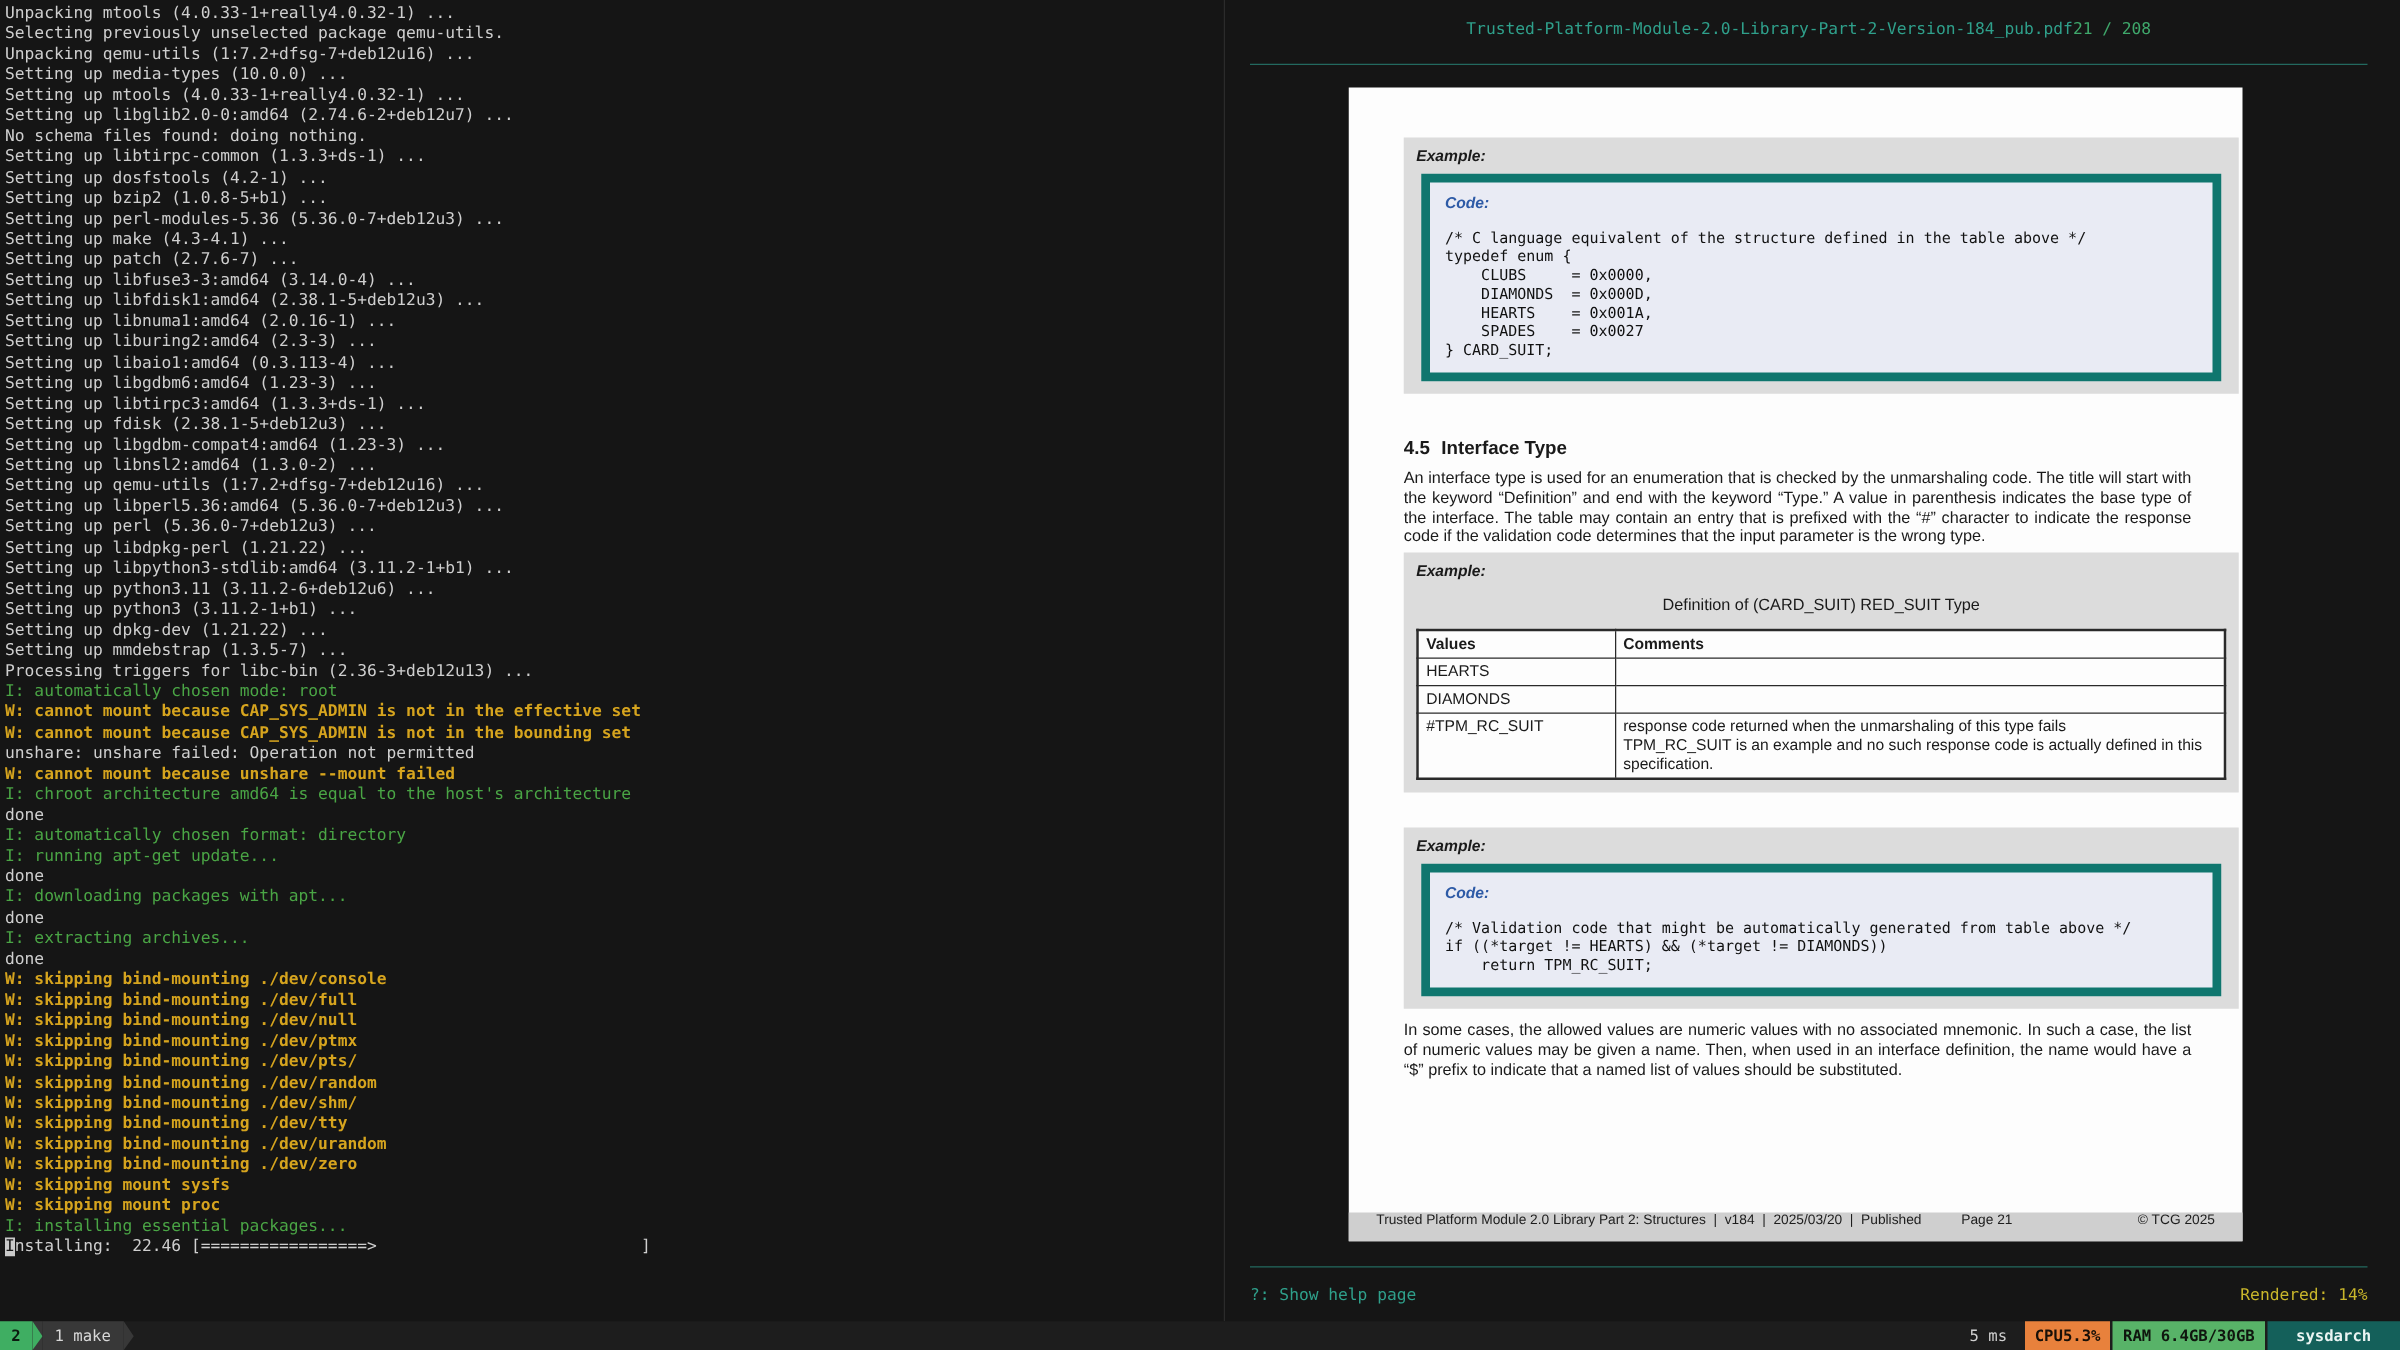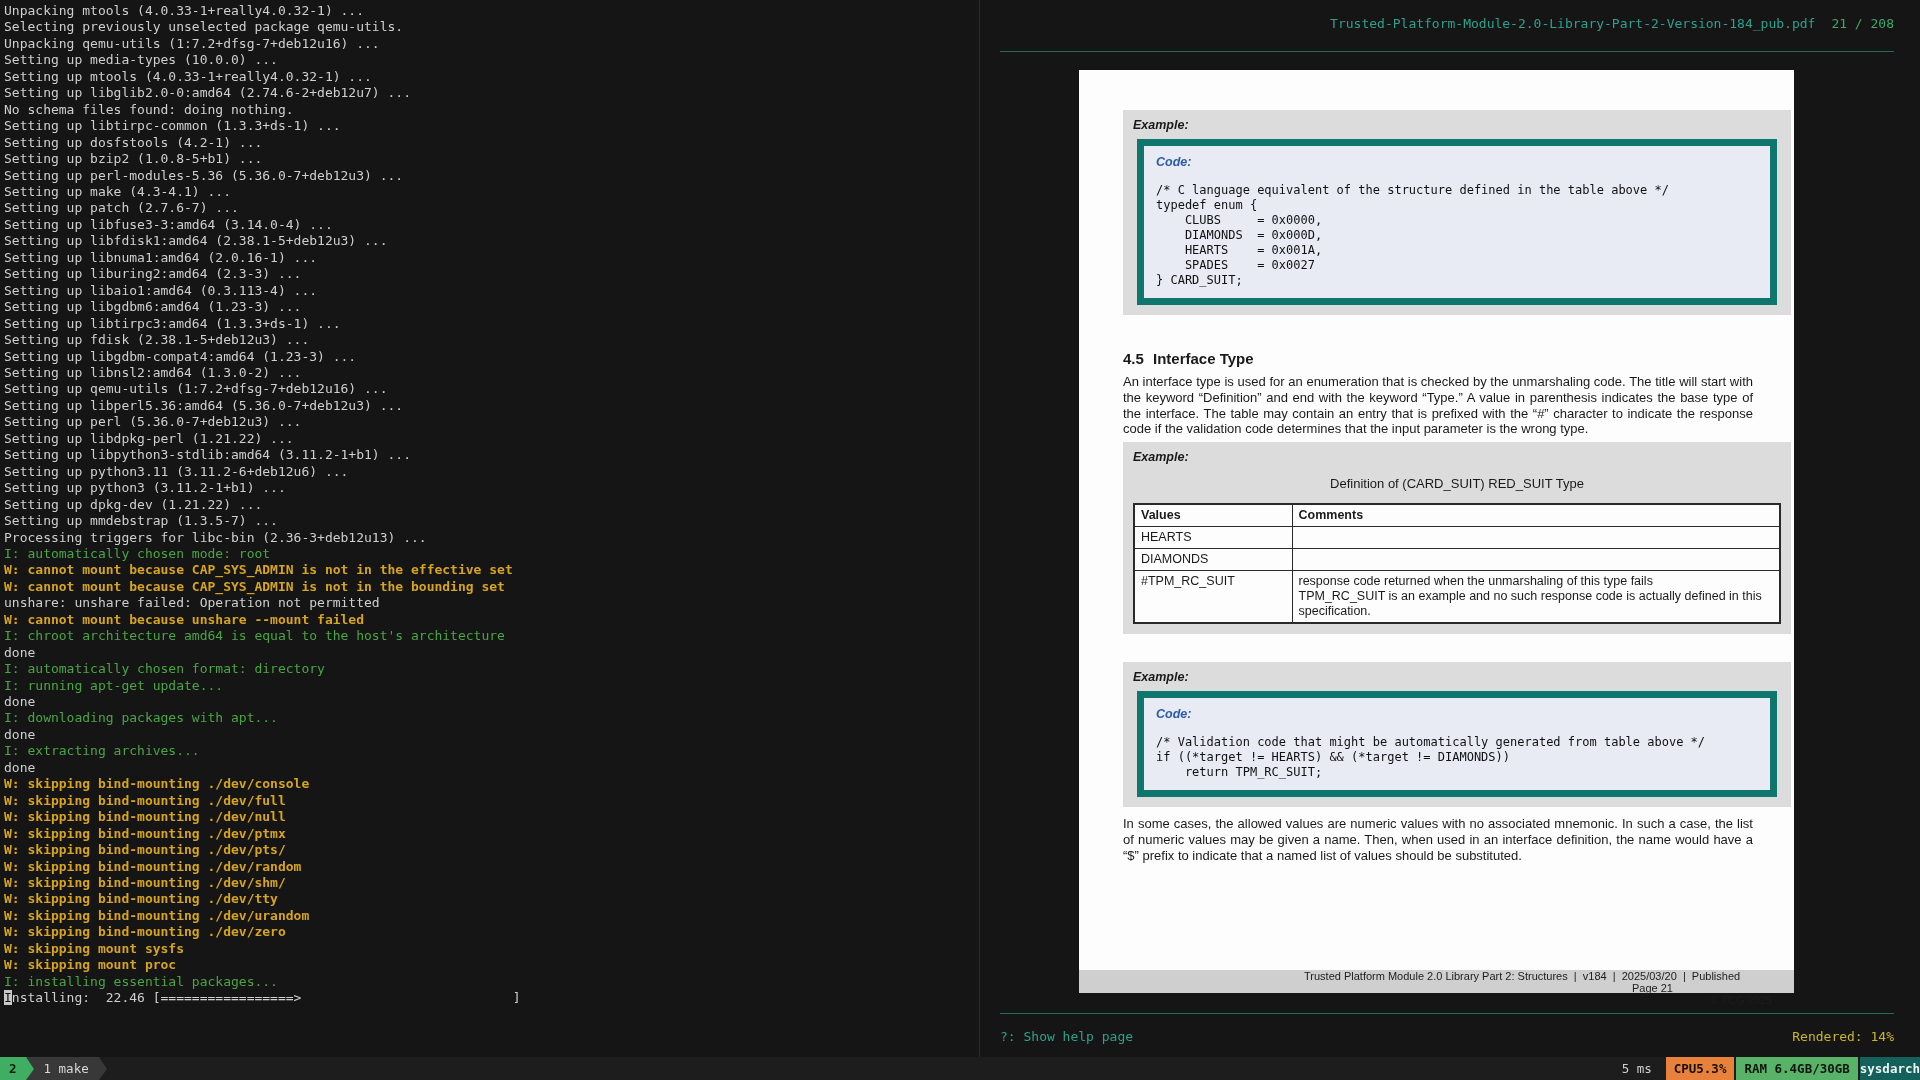--- a/index.html
+++ b/index.html
@@ -21,8 +21,8 @@
   
   .pdf-pane { position:absolute; left:980px; top:0; width:940px; height:1057px; }
   .pdf-titlebar { position:absolute; left:20px; right:26px; top:16px;
-                  display:flex; justify-content:flex-end;
-                  font-size:13px; color:var(--accent-teal,#2fa08b);gap:16px; }
+                  display:flex; justify-content:center;
+                  font-size:13px; color:var(--accent-teal,#2fa08b); }
   .pdf-count { color:var(--count-green,#3fa86b); }
   .pdf-hr { position:absolute; left:20px; right:26px; height:1px; background:#23695f; }
   .pdf-hr.top { top:51px; }

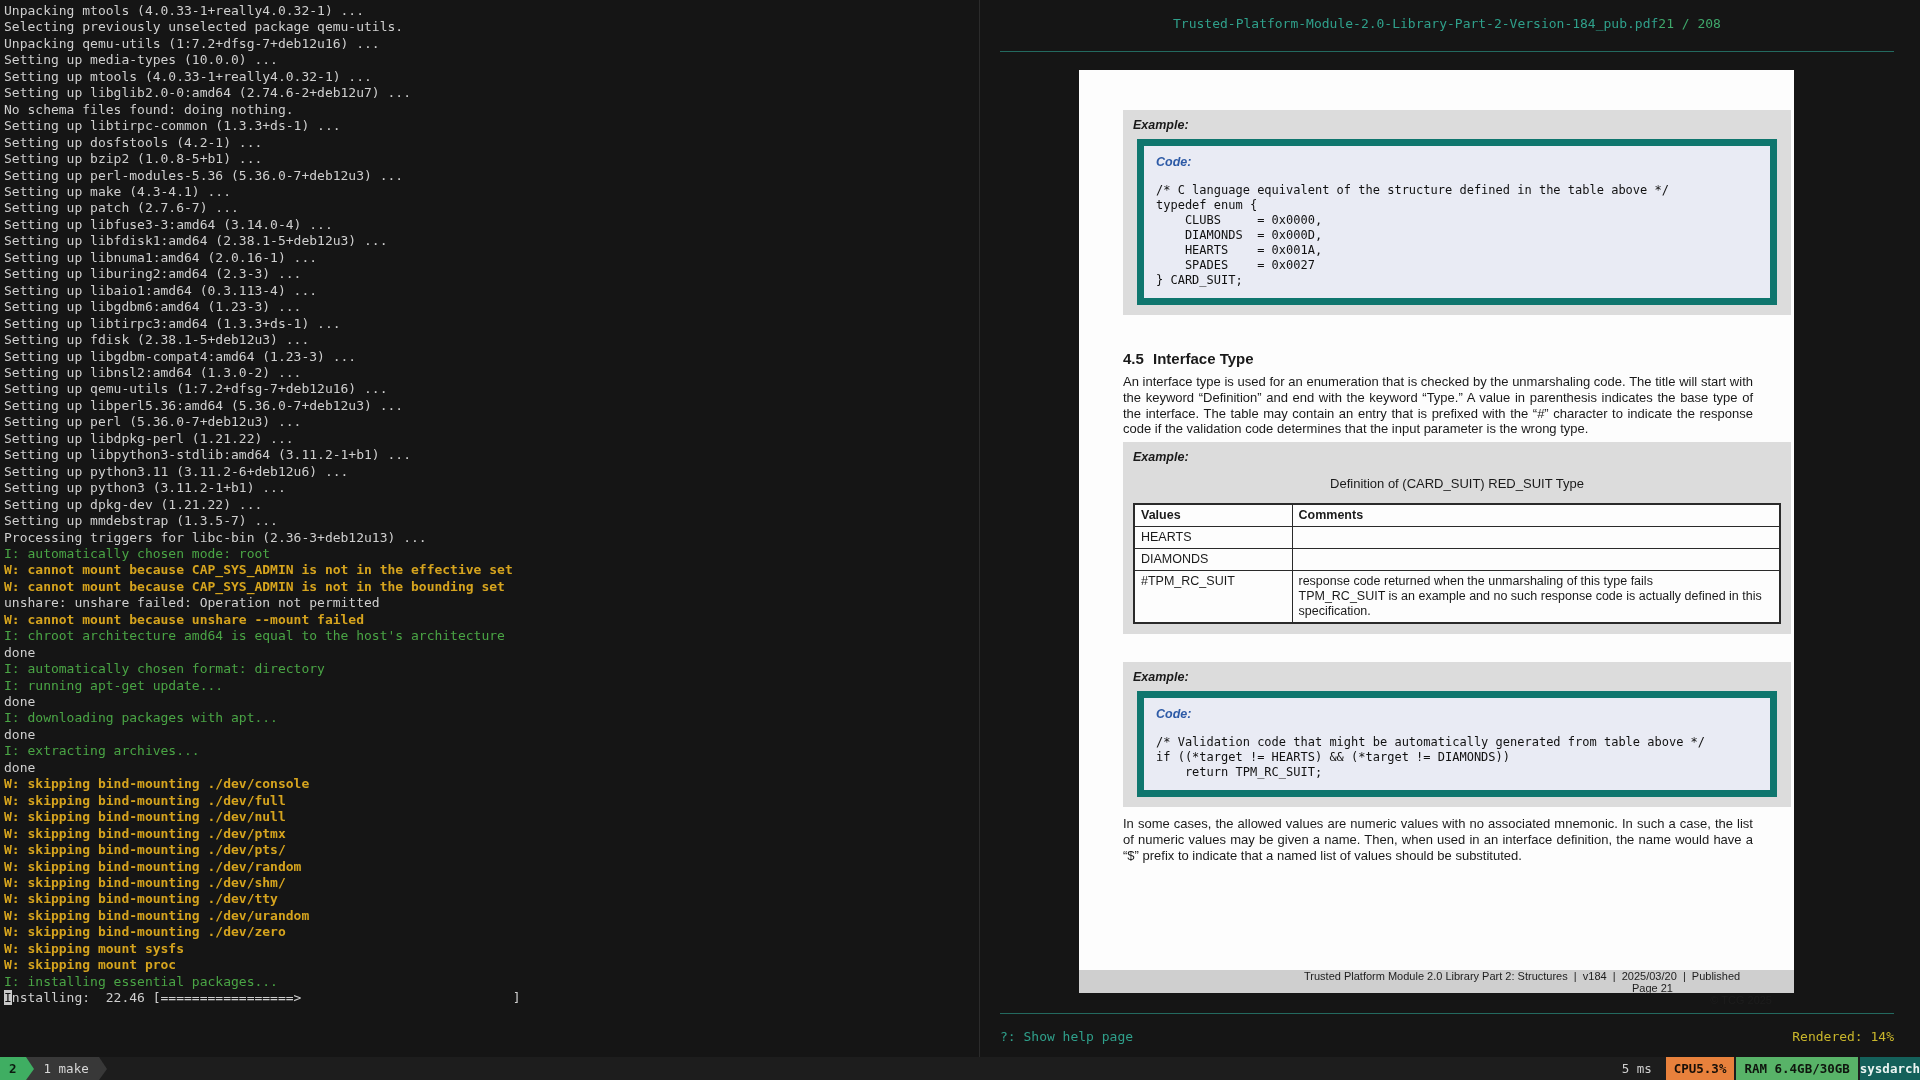--- a/index.html
+++ b/index.html
@@ -57,7 +57,7 @@
   .val-table .values-col { width:158px; }
 
   .page-footer { position:absolute; left:0; right:0; bottom:0; height:23px; background:#cfcfcf;
-                 display:flex; align-items:flex-end; padding:0 22px; font-size:11px; color:#1d1d1d;flex-direction:column; }
+                 display:flex; align-items:flex-start; padding:0 22px; font-size:11px; color:#1d1d1d; }
   .page-footer span { white-space:pre; }
   .pf-left { width:468px; }
   .pf-page { width:140px; }

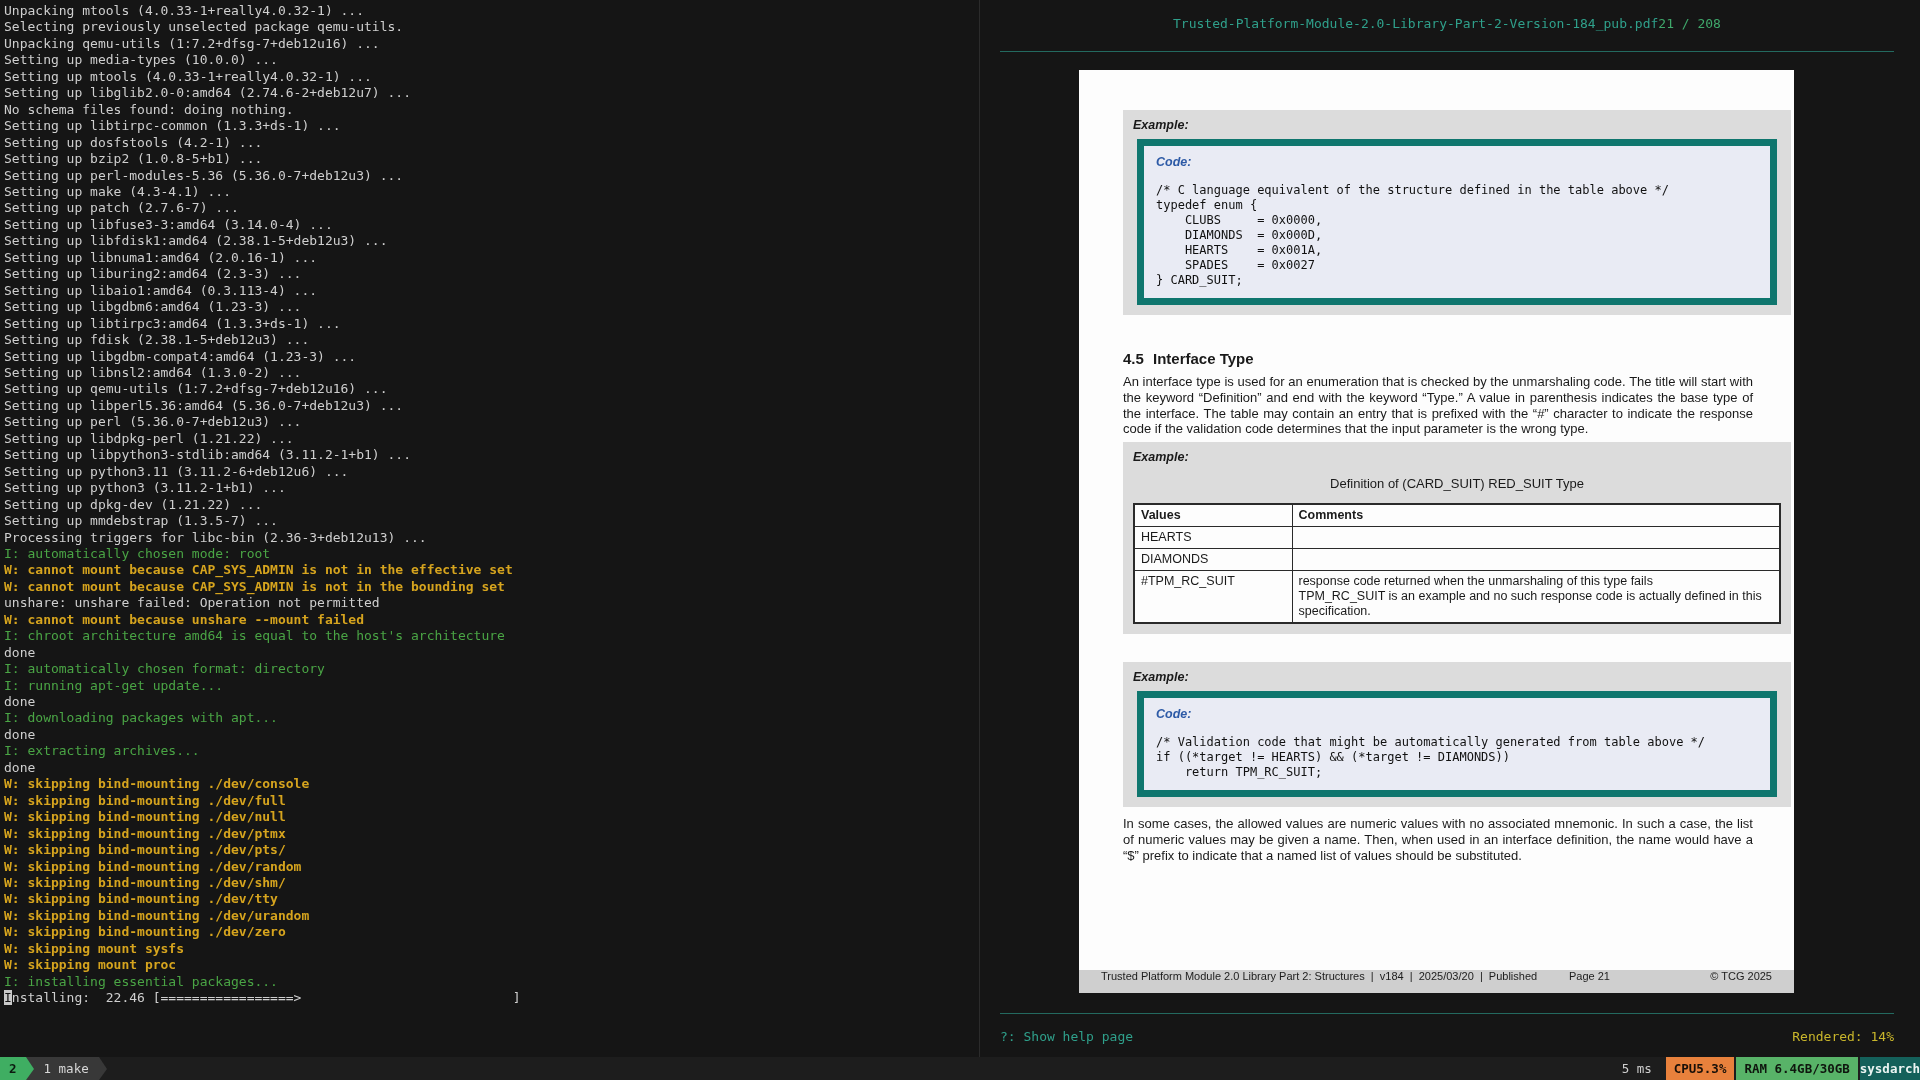--- a/index.html
+++ b/index.html
@@ -76,7 +76,7 @@
   .seg-latency { padding:0 12px; color:#cfcfcf; }
   .seg-cpu { background:var(--cpu-orange,#e8813c); color:#181008; font-weight:bold; padding:0 8px; margin-left:2px; }
   .seg-ram { background:var(--ram-green,#58b368); color:#0f160e; font-weight:bold; padding:0 8px; margin-left:2px; }
-  .seg-host { background:var(--host-teal,#14605a); color:#eaf4f2; font-weight:bold; padding:0 0; margin-left:2px; }
+  .seg-host { background:var(--host-teal,#14605a); color:#eaf4f2; font-weight:bold; padding:0 23px; margin-left:2px; }
 </style>
 </head>
 <body>

